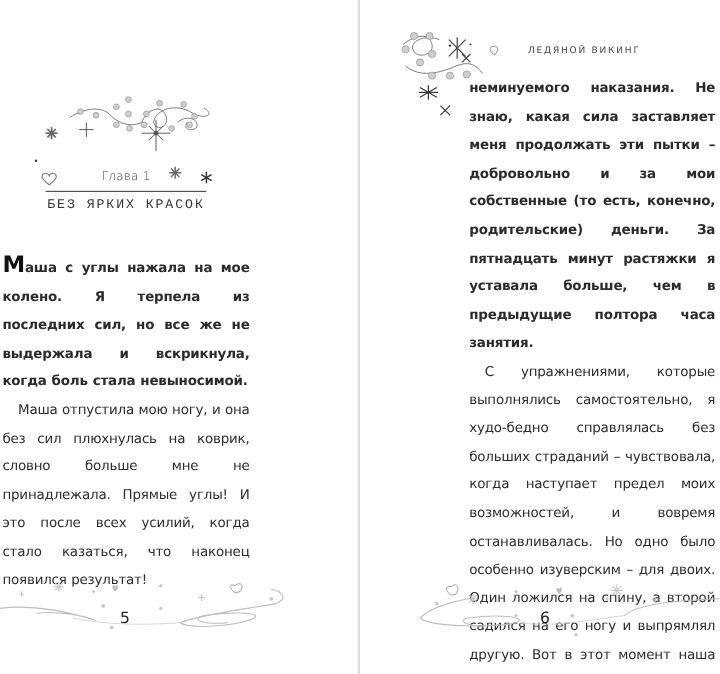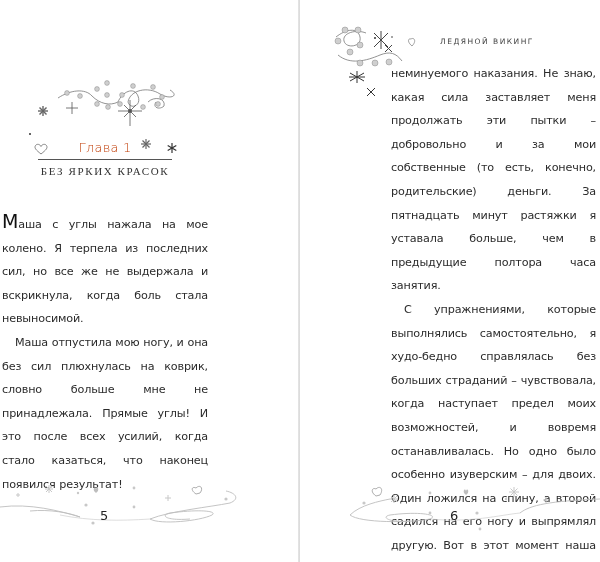--- a/index.html
+++ b/index.html
@@ -93,7 +93,7 @@
       text-indent: 13px;
       text-align-last: left;
     }
-    .body-text p.noindent { text-indent: 0; }
+    .body-text p.noindent { text-indent: 0; font-weight: bold; }
     .dropcap {
       font-size: 19px;
       line-height: 18px;

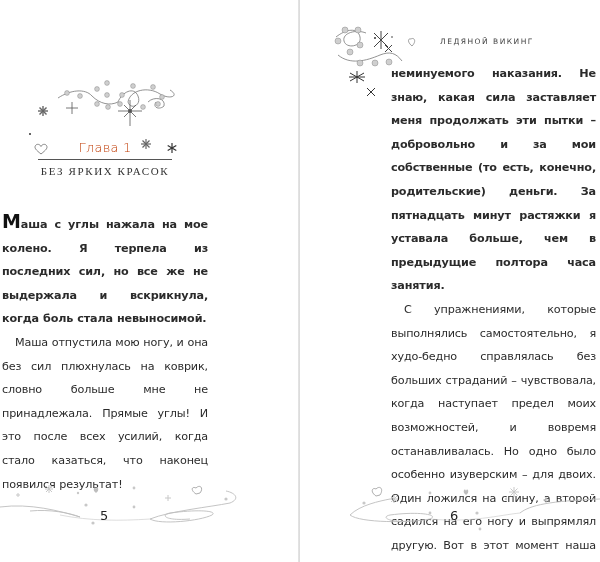--- a/index.html
+++ b/index.html
@@ -48,8 +48,8 @@
     }
     .chapter-num {
       font-family: "DejaVu Sans", sans-serif;
-      font-size: 13px;
-      color: #c2410c;
+      font-size: 10px;
+      color: #404040;
       letter-spacing: 0.2px;
       line-height: 16px;
       font-weight: 300;

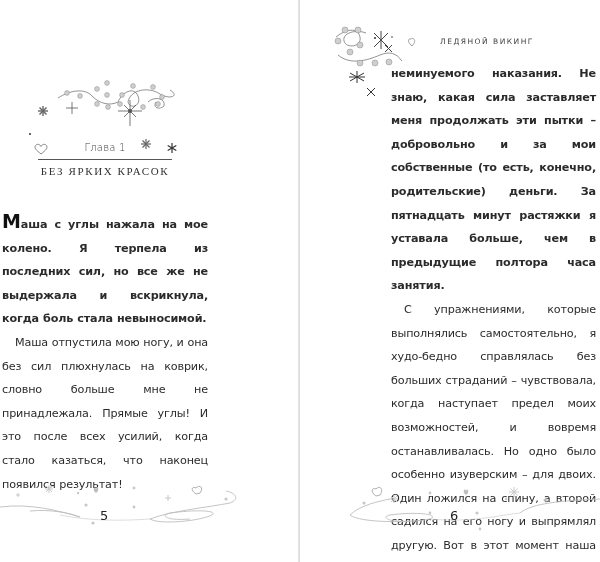--- a/index.html
+++ b/index.html
@@ -60,7 +60,7 @@
       margin: 3px 0 4px 0;
     }
     .chapter-title {
-      font-family: Liberation Serif, serif;
+      font-family: Liberation Mono, monospace;
       font-size: 11px;
       letter-spacing: 1.6px;
       color: #333;

